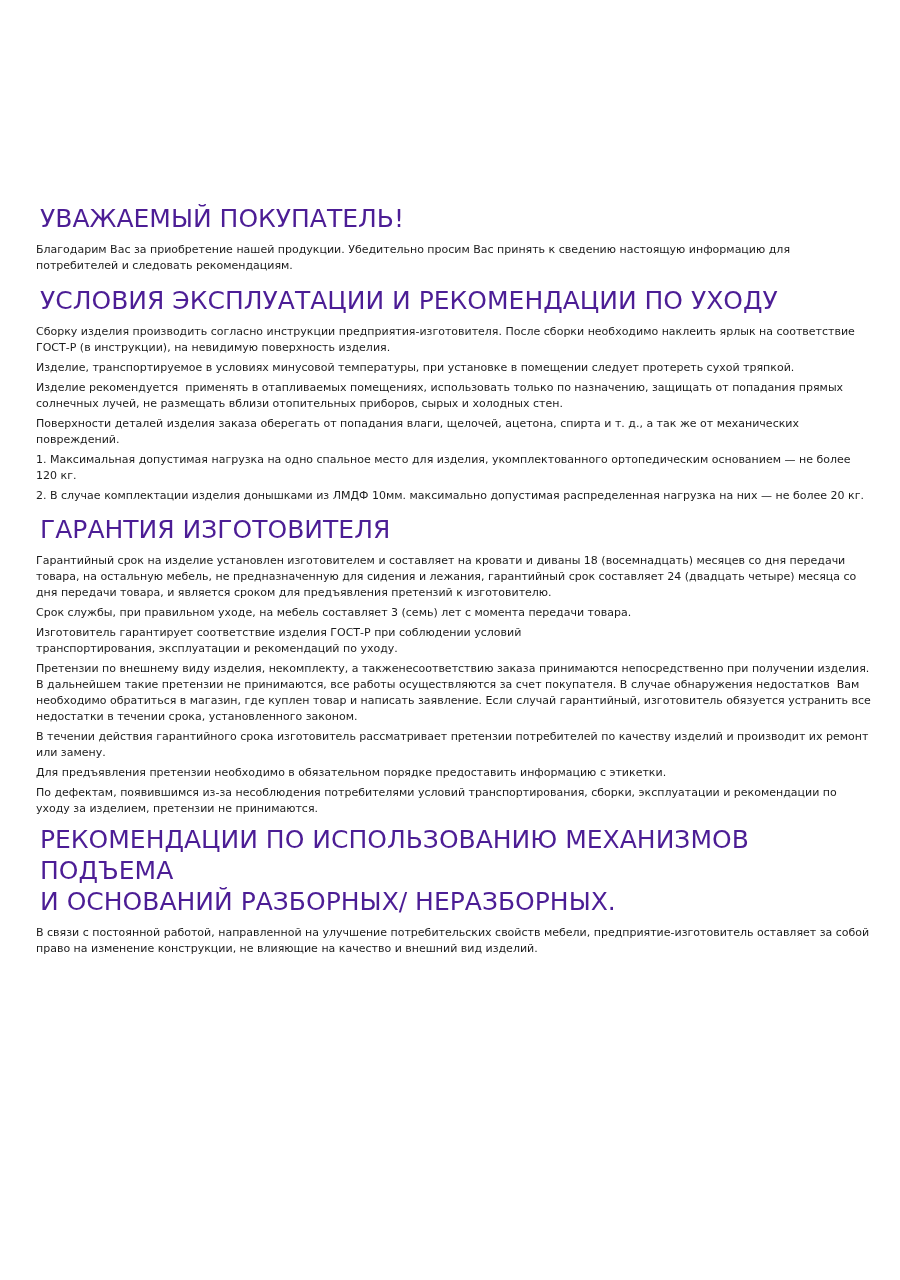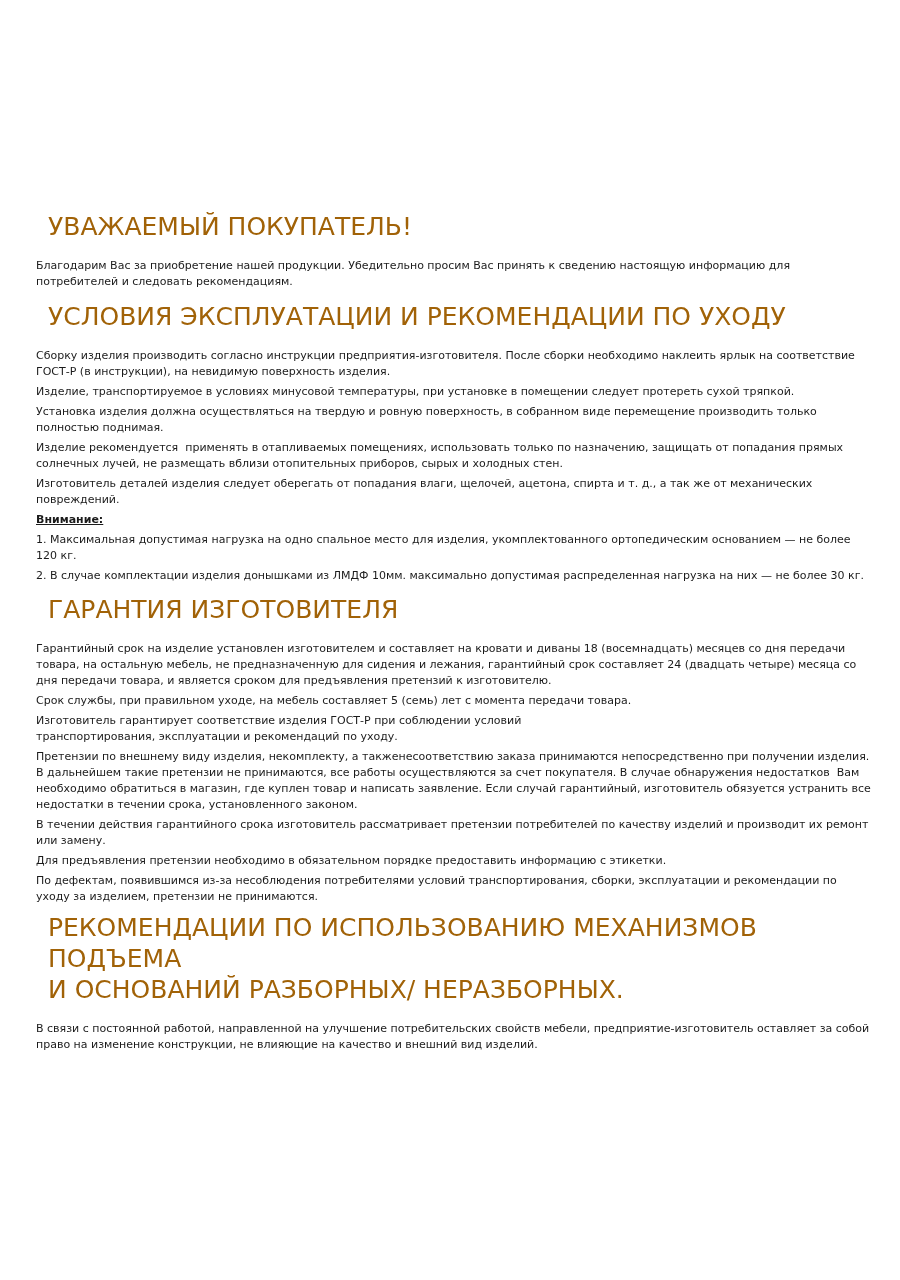--- a/index.html
+++ b/index.html
@@ -29,8 +29,8 @@
     font-size: 25px;
     line-height: 30px;
     font-weight: normal;
-    margin: 16px;
-    color: #a16207;
+    margin: 8px;
+    color: #4c1d95;
     white-space: pre-line; 
   }
   .sec-usage .h    { margin-top: 12px; }

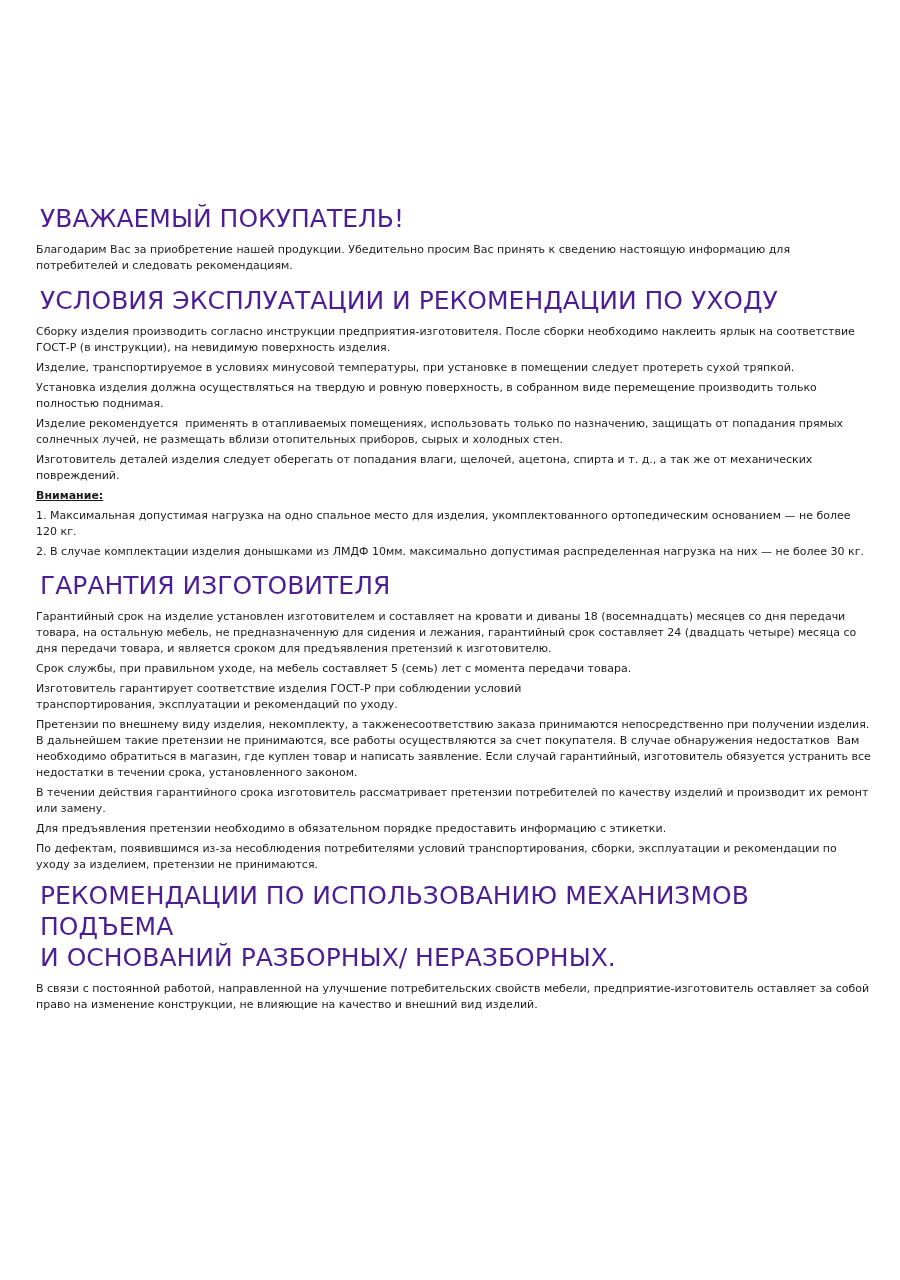--- a/index.html
+++ b/index.html
@@ -61,7 +61,6 @@
     <h1 class="h">УСЛОВИЯ ЭКСПЛУАТАЦИИ И РЕКОМЕНДАЦИИ ПО УХОДУ</h1>
     <p class="body-text">Сборку изделия производить согласно инструкции предприятия-изготовителя. После сборки необходимо наклеить ярлык на соответствие ГОСТ-Р (в инструкции), на невидимую поверхность изделия.</p>
     <p class="body-text">Изделие, транспортируемое в условиях минусовой температуры, при установке в помещении следует протереть сухой тряпкой.</p>
-    <p class="body-text">Установка изделия должна осуществляться на твердую и ровную поверхность, в собранном виде перемещение производить только полностью поднимая.</p>
     <p class="body-text">Изделие рекомендуется  применять в отапливаемых помещениях, использовать только по назначению, защищать от попадания прямых солнечных лучей, не размещать вблизи отопительных приборов, сырых и холодных стен.</p>
     <p class="body-text">Изготовитель деталей изделия следует оберегать от попадания влаги, щелочей, ацетона, спирта и т. д., а так же от механических повреждений.</p>
     <p class="body-text attention-label">Внимание:</p>

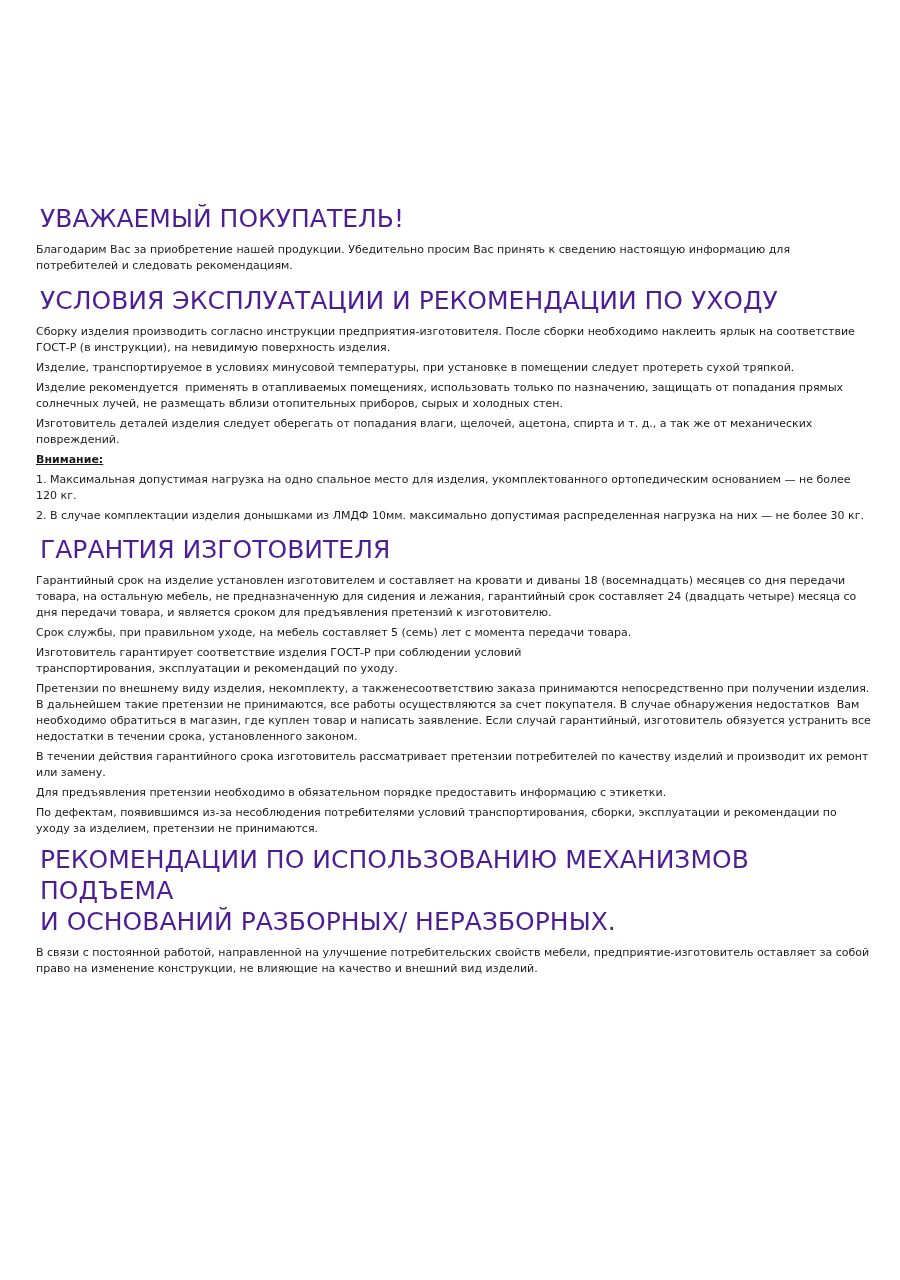--- a/index.html
+++ b/index.html
@@ -62,7 +62,7 @@
     <p class="body-text">Сборку изделия производить согласно инструкции предприятия-изготовителя. После сборки необходимо наклеить ярлык на соответствие ГОСТ-Р (в инструкции), на невидимую поверхность изделия.</p>
     <p class="body-text">Изделие, транспортируемое в условиях минусовой температуры, при установке в помещении следует протереть сухой тряпкой.</p>
     <p class="body-text">Изделие рекомендуется  применять в отапливаемых помещениях, использовать только по назначению, защищать от попадания прямых солнечных лучей, не размещать вблизи отопительных приборов, сырых и холодных стен.</p>
-    <p class="body-text">Изготовитель деталей изделия следует оберегать от попадания влаги, щелочей, ацетона, спирта и т. д., а так же от механических повреждений.</p>
+    <p class="body-text">Поверхности деталей изделия заказа оберегать от попадания влаги, щелочей, ацетона, спирта и т. д., а так же от механических повреждений.</p>
     <p class="body-text attention-label">Внимание:</p>
     <p class="body-text">1. Максимальная допустимая нагрузка на одно спальное место для изделия, укомплектованного ортопедическим основанием — не более 120 кг.</p>
     <p class="body-text">2. В случае комплектации изделия донышками из ЛМДФ 10мм. максимально допустимая распределенная нагрузка на них — не более 30 кг.</p>

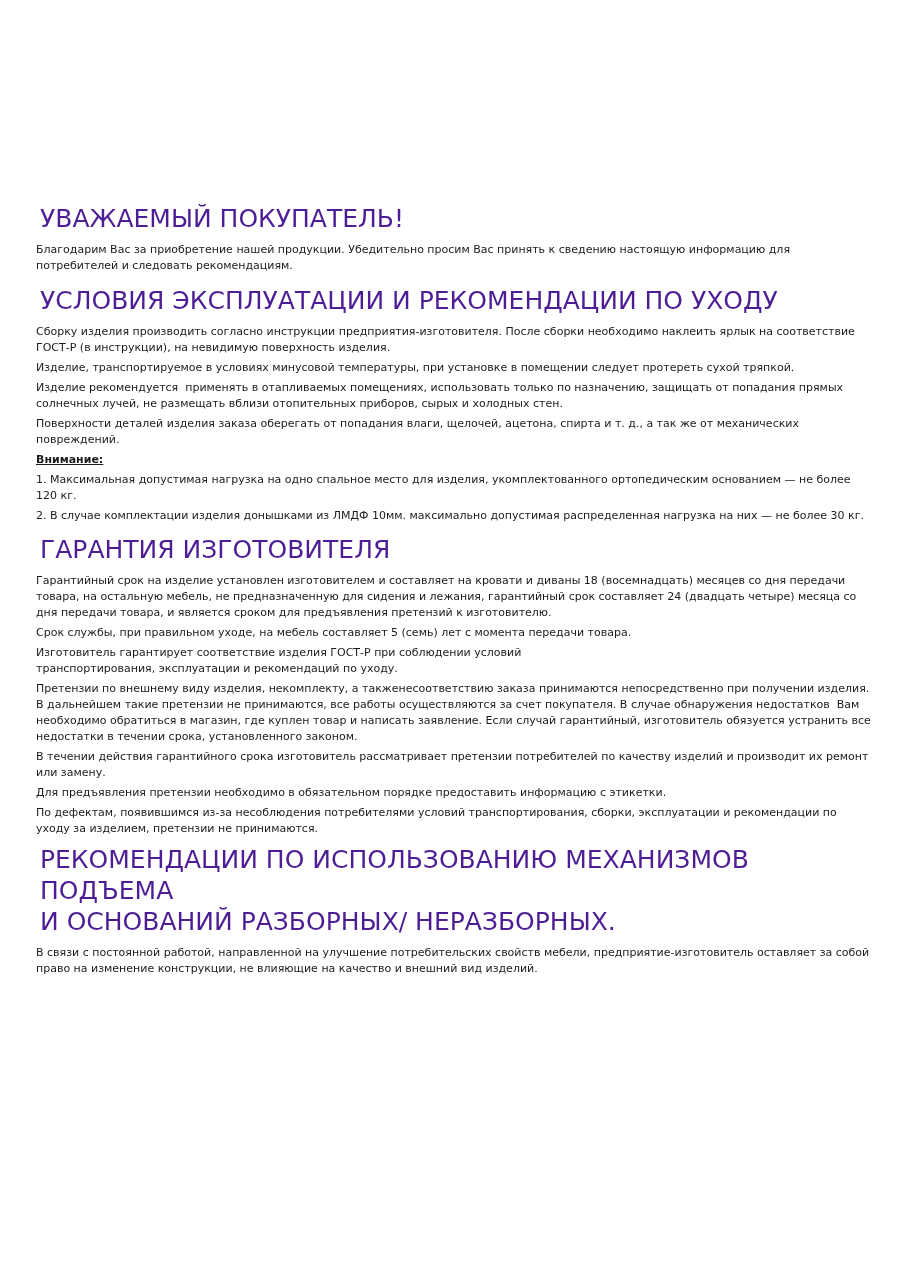--- a/index.html
+++ b/index.html
@@ -63,7 +63,6 @@
     <p class="body-text">Изделие, транспортируемое в условиях минусовой температуры, при установке в помещении следует протереть сухой тряпкой.</p>
     <p class="body-text">Изделие рекомендуется  применять в отапливаемых помещениях, использовать только по назначению, защищать от попадания прямых солнечных лучей, не размещать вблизи отопительных приборов, сырых и холодных стен.</p>
     <p class="body-text">Поверхности деталей изделия заказа оберегать от попадания влаги, щелочей, ацетона, спирта и т. д., а так же от механических повреждений.</p>
-    <p class="body-text attention-label">Внимание:</p>
     <p class="body-text">1. Максимальная допустимая нагрузка на одно спальное место для изделия, укомплектованного ортопедическим основанием — не более 120 кг.</p>
     <p class="body-text">2. В случае комплектации изделия донышками из ЛМДФ 10мм. максимально допустимая распределенная нагрузка на них — не более 30 кг.</p>
   </section>

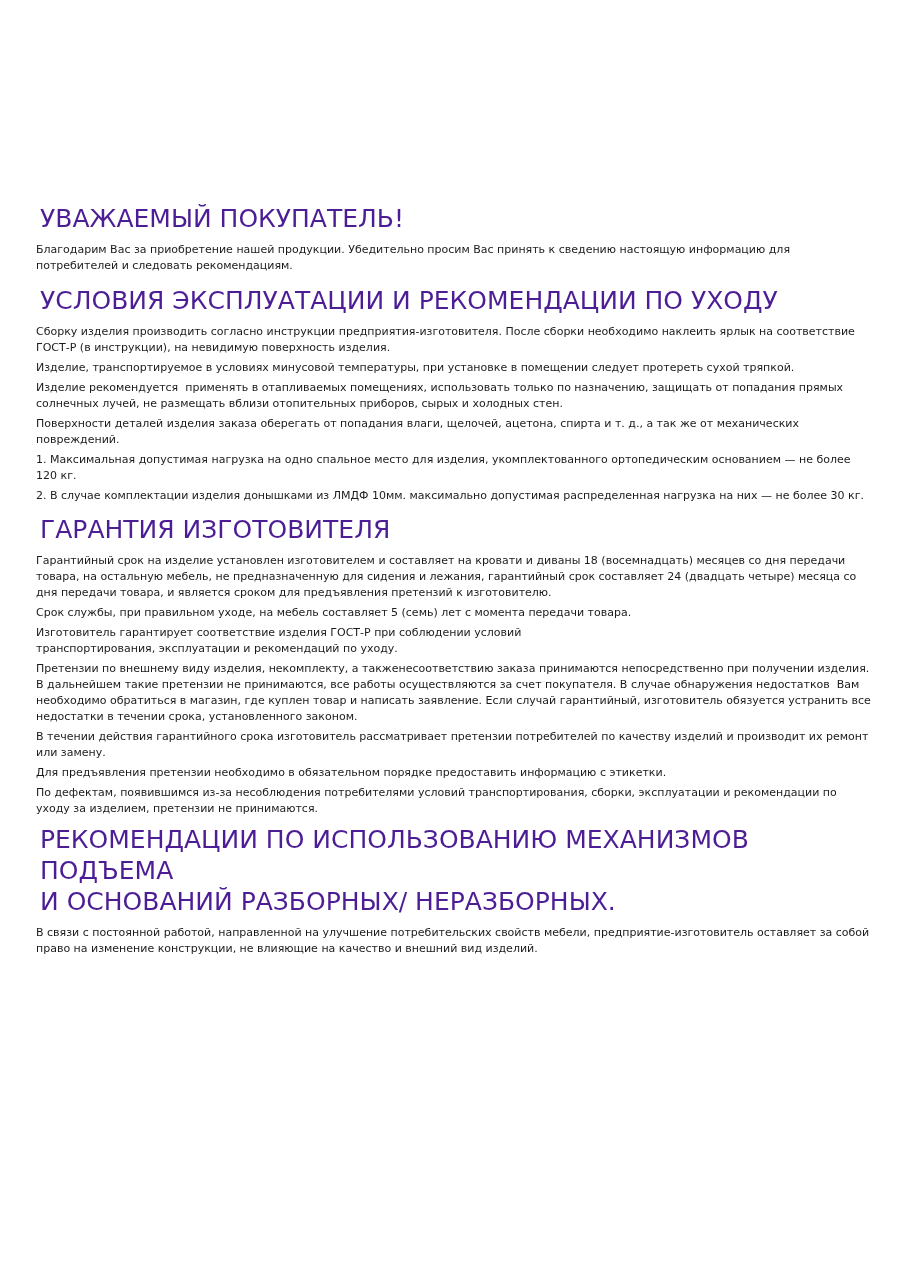--- a/index.html
+++ b/index.html
@@ -64,7 +64,7 @@
     <p class="body-text">Изделие рекомендуется  применять в отапливаемых помещениях, использовать только по назначению, защищать от попадания прямых солнечных лучей, не размещать вблизи отопительных приборов, сырых и холодных стен.</p>
     <p class="body-text">Поверхности деталей изделия заказа оберегать от попадания влаги, щелочей, ацетона, спирта и т. д., а так же от механических повреждений.</p>
     <p class="body-text">1. Максимальная допустимая нагрузка на одно спальное место для изделия, укомплектованного ортопедическим основанием — не более 120 кг.</p>
-    <p class="body-text">2. В случае комплектации изделия донышками из ЛМДФ 10мм. максимально допустимая распределенная нагрузка на них — не более 30 кг.</p>
+    <p class="body-text">2. В случае комплектации изделия донышками из ЛМДФ 10мм. максимально допустимая распределенная нагрузка на них — не более 20 кг.</p>
   </section>
 
   <section class="sec-warranty">

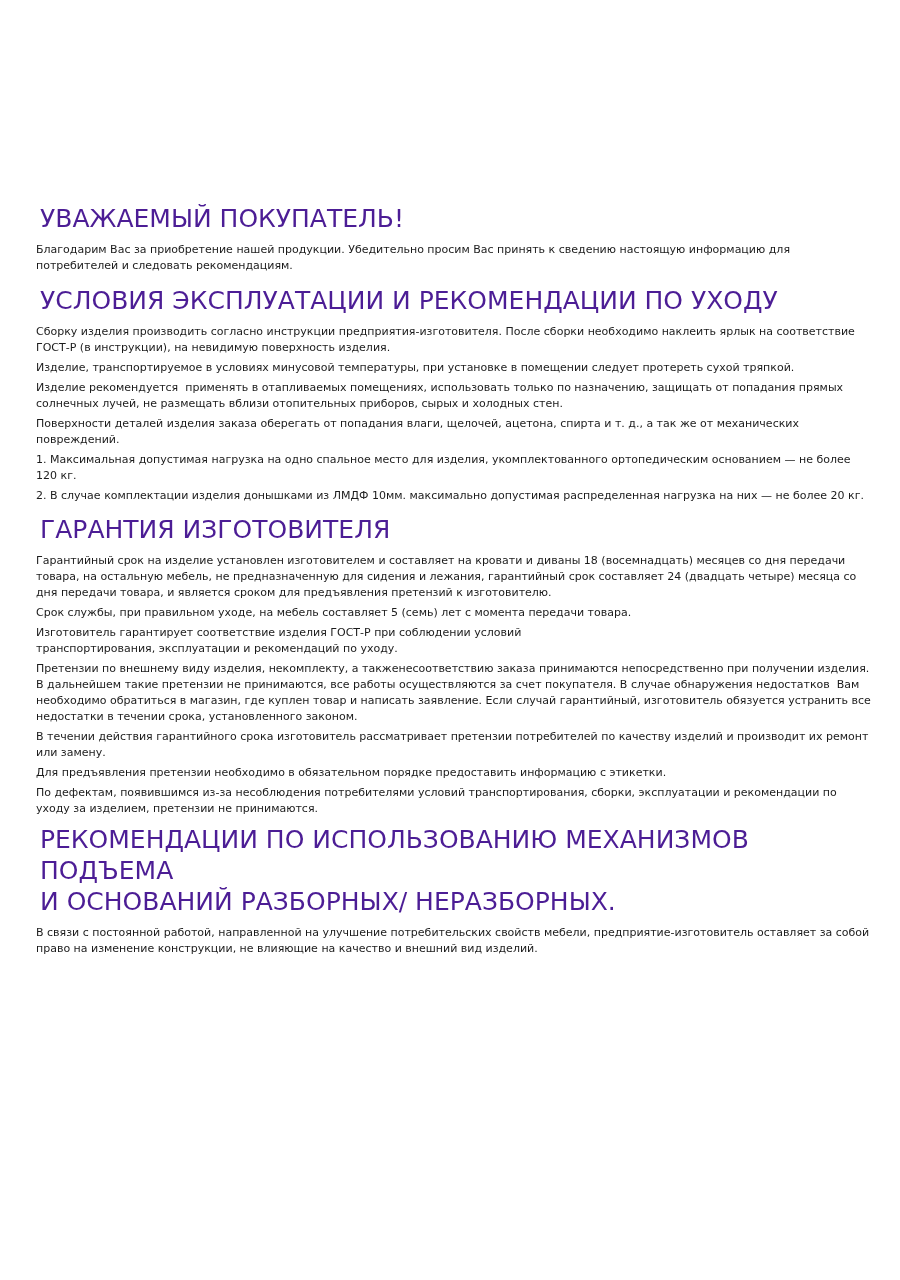--- a/index.html
+++ b/index.html
@@ -70,7 +70,7 @@
   <section class="sec-warranty">
     <h1 class="h">ГАРАНТИЯ ИЗГОТОВИТЕЛЯ</h1>
     <p class="body-text">Гарантийный срок на изделие установлен изготовителем и составляет на кровати и диваны 18 (восемнадцать) месяцев со дня передачи товара, на остальную мебель, не предназначенную для сидения и лежания, гарантийный срок составляет 24 (двадцать четыре) месяца со дня передачи товара, и является сроком для предъявления претензий к изготовителю.</p>
-    <p class="body-text">Срок службы, при правильном уходе, на мебель составляет 5 (семь) лет с момента передачи товара.</p>
+    <p class="body-text">Срок службы, при правильном уходе, на мебель составляет 3 (семь) лет с момента передачи товара.</p>
     <p class="body-text">Изготовитель гарантирует соответствие изделия ГОСТ-Р при соблюдении условий
 транспортирования, эксплуатации и рекомендаций по уходу.</p>
     <p class="body-text">Претензии по внешнему виду изделия, некомплекту, а такженесоответствию заказа принимаются непосредственно при получении изделия. В дальнейшем такие претензии не принимаются, все работы осуществляются за счет покупателя. В случае обнаружения недостатков  Вам необходимо обратиться в магазин, где куплен товар и написать заявление. Если случай гарантийный, изготовитель обязуется устранить все недостатки в течении срока, установленного законом.</p>

